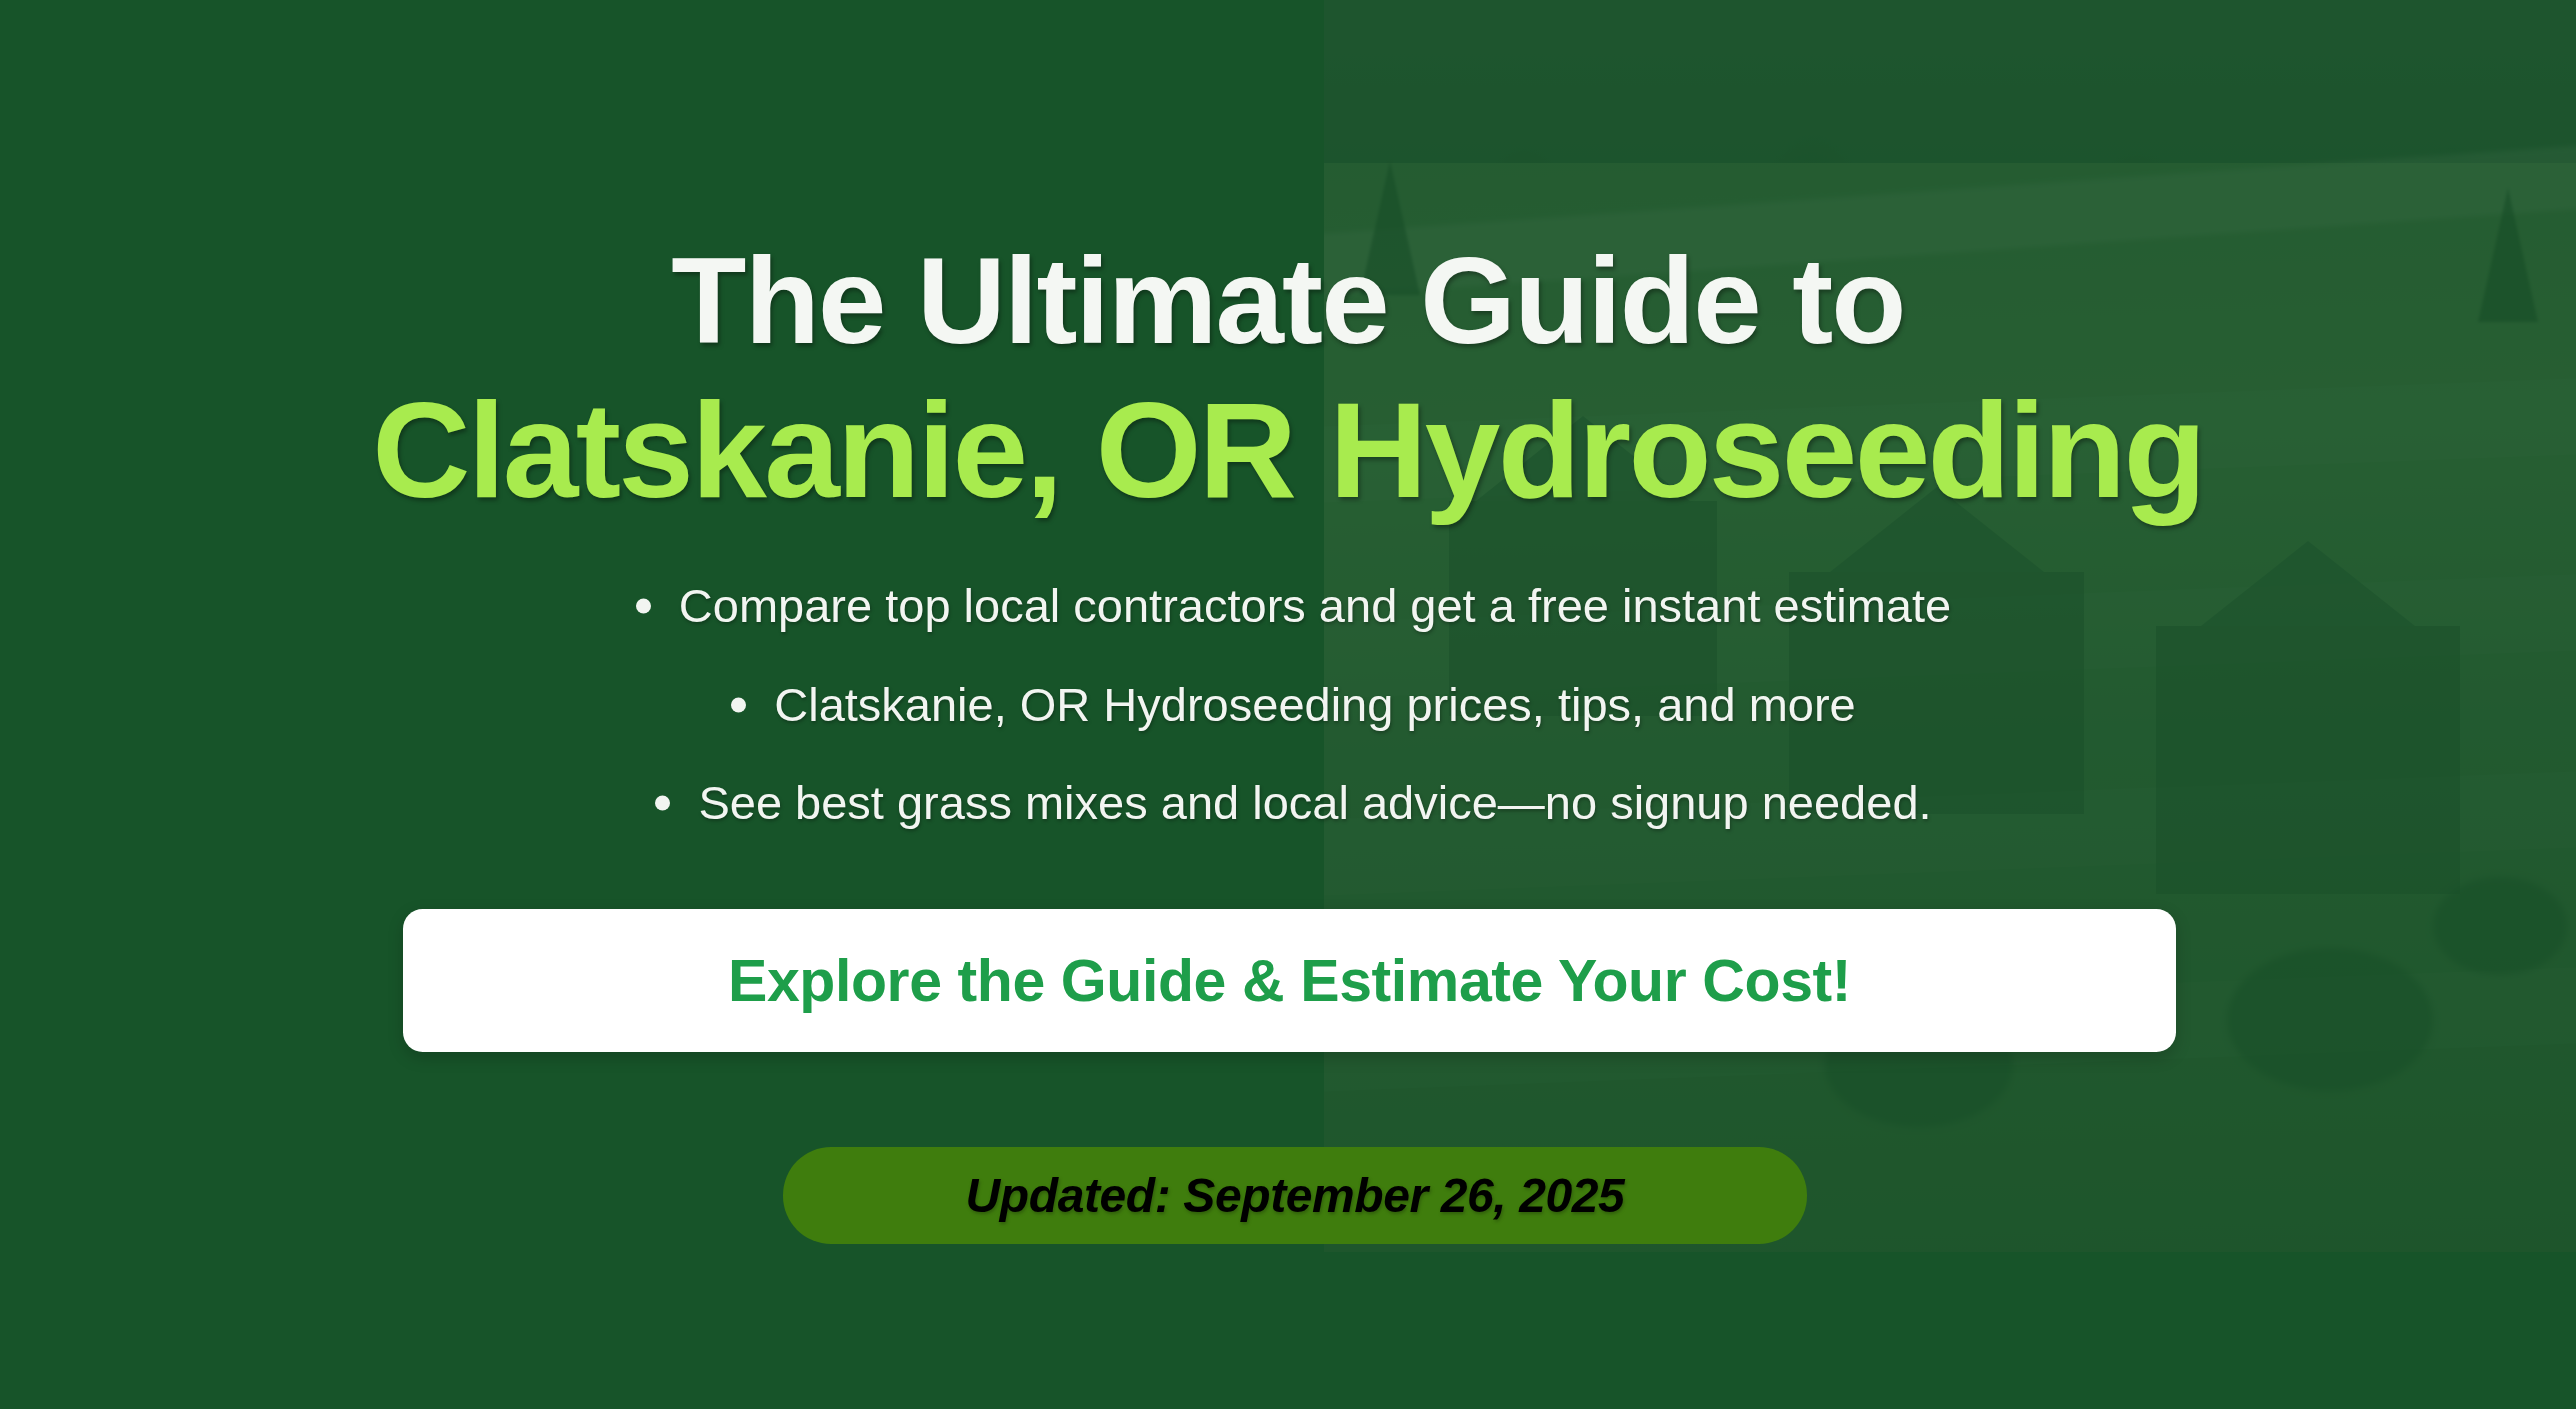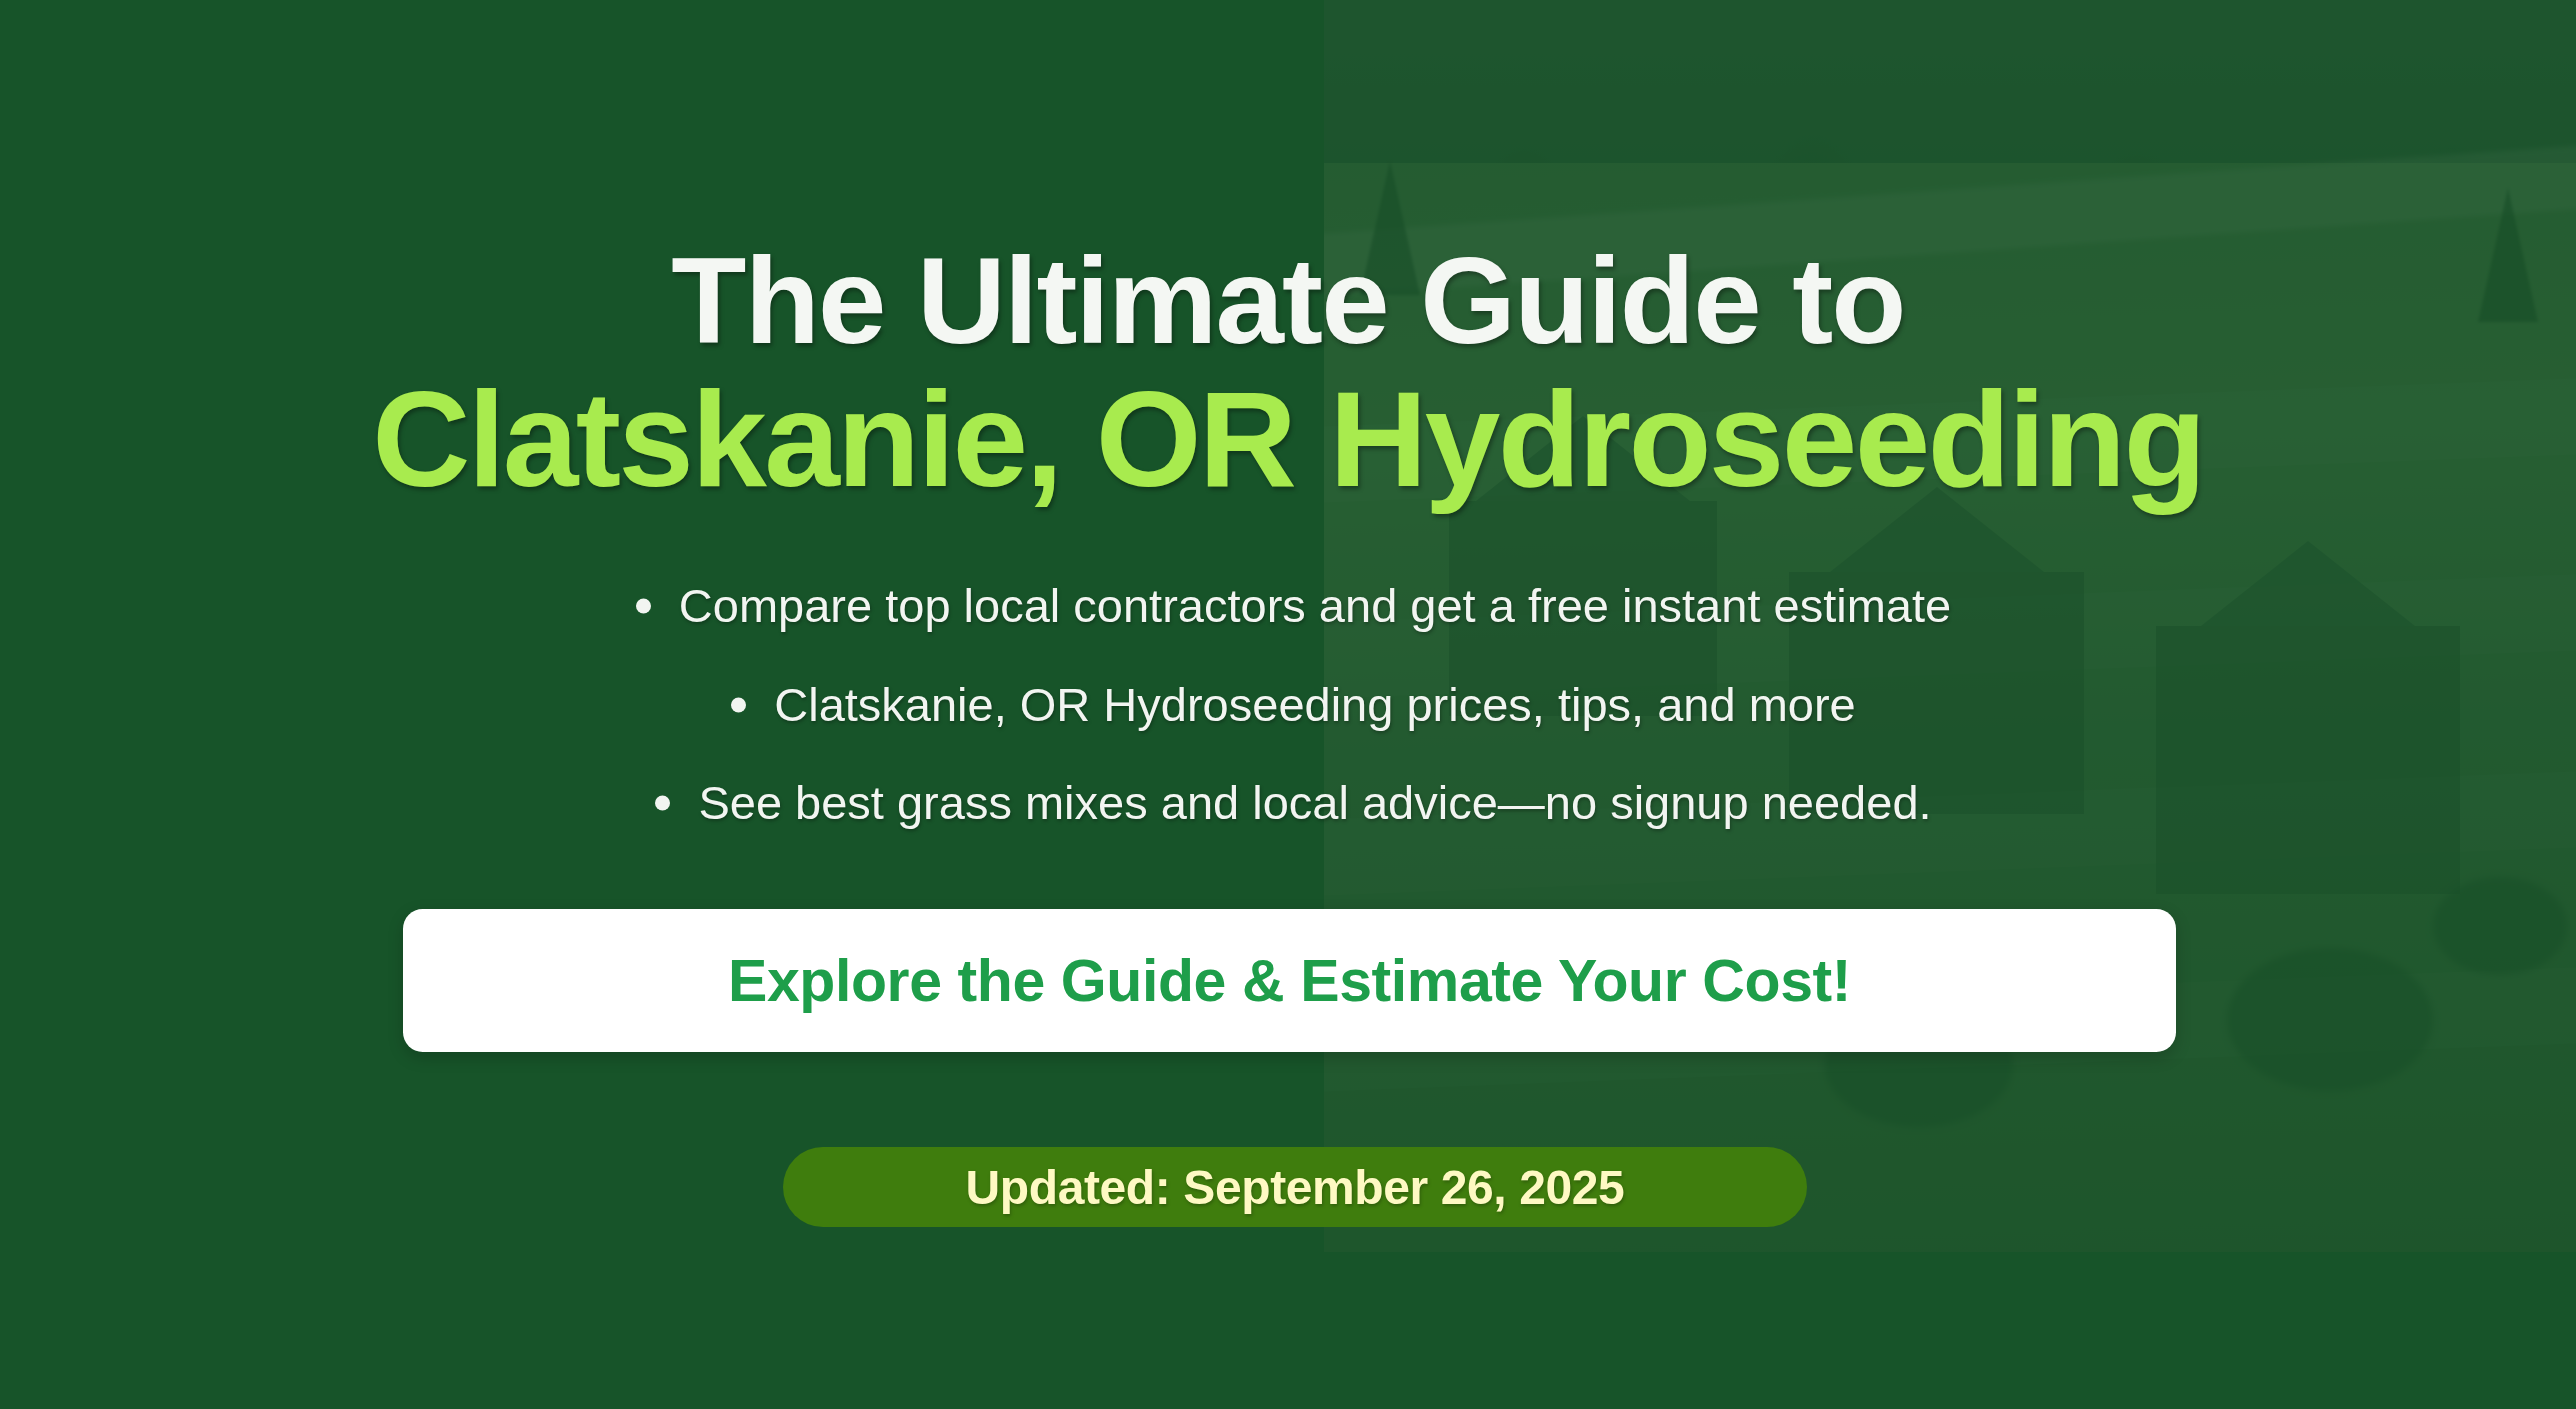--- a/index.html
+++ b/index.html
@@ -131,7 +131,7 @@
     color: #A8EB4E;
     font-size: 136px;
     letter-spacing: -2.7px;
-    margin-top: 9px;
+    margin-top: 20px;
   }
 
   .bullets {

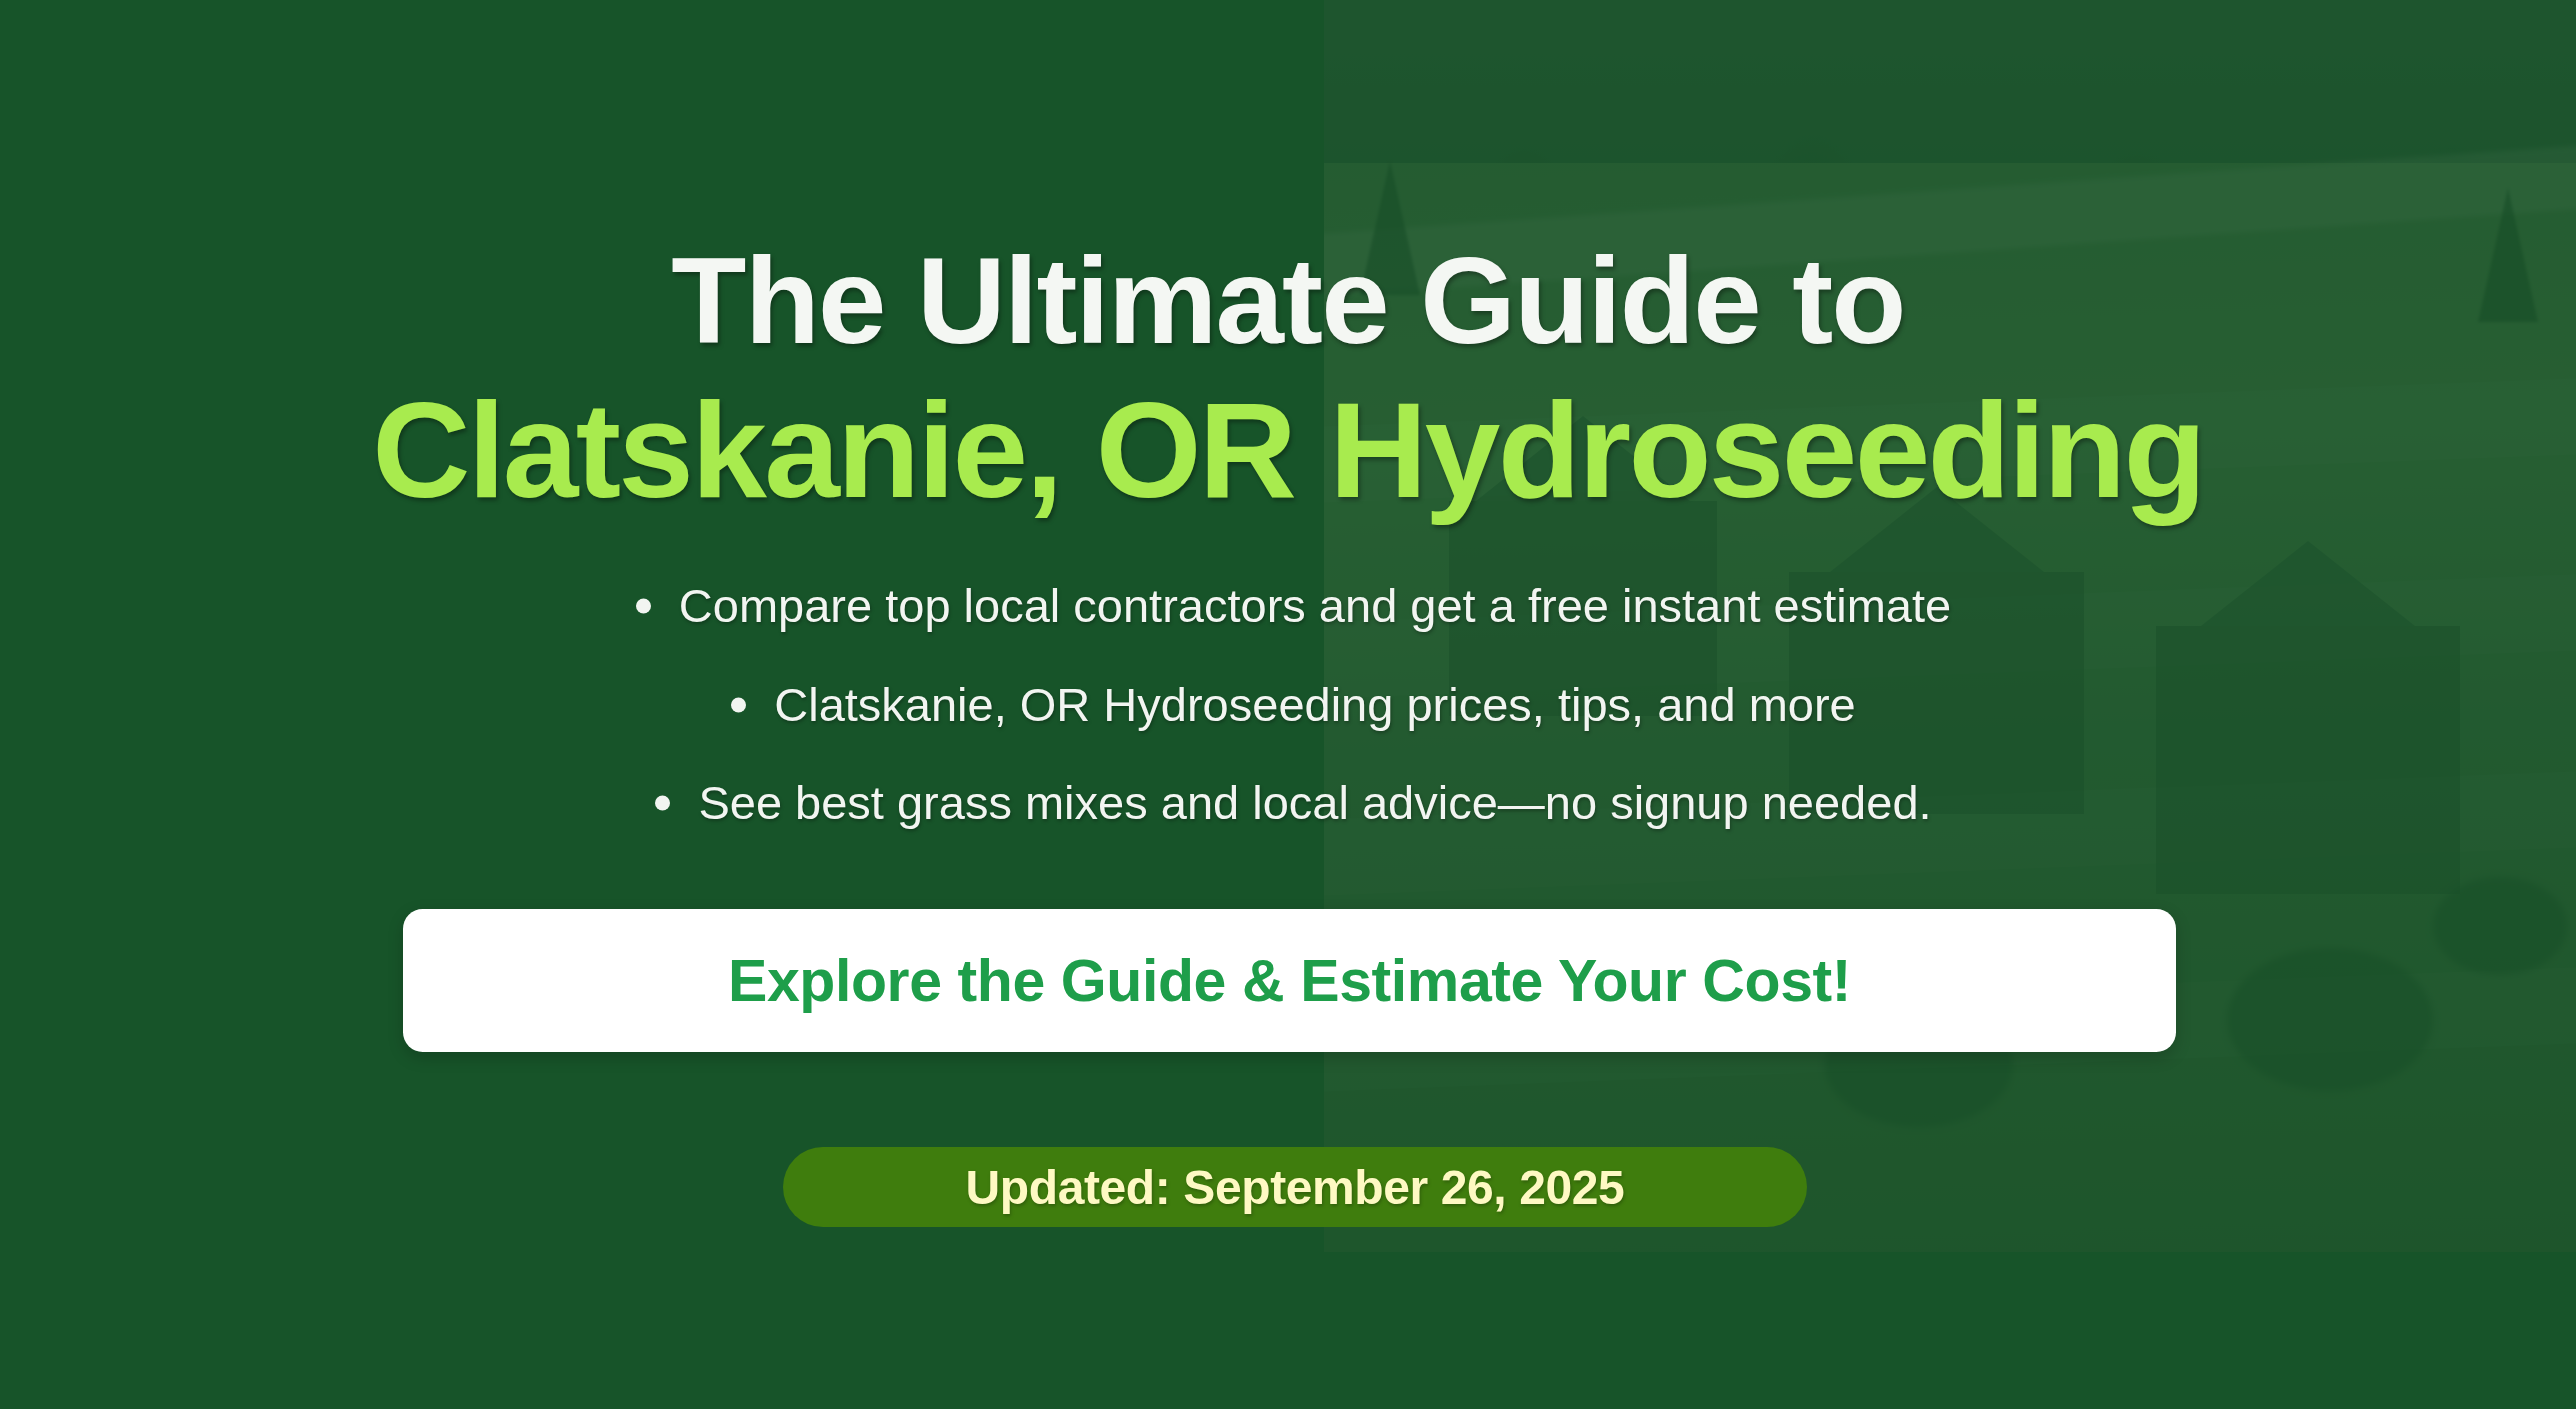--- a/index.html
+++ b/index.html
@@ -197,17 +197,18 @@
     left: 783px;
     top: 1147px;
     width: 1024px;
-    height: 80px;
+    height: 97px;
     background: #3F7D0D;
     border-radius: 48px;
     display: flex;
     align-items: center;
     justify-content: center;
-    color: #fef9c3;
+    color: #000000;
     font-size: 48px;
     font-weight: 700;
     letter-spacing: -0.4px;
     text-shadow: 0.9px 1.8px 3.6px rgba(0,0,0,0.25);
+    font-style: italic;
   }
 </style>
 </head>

